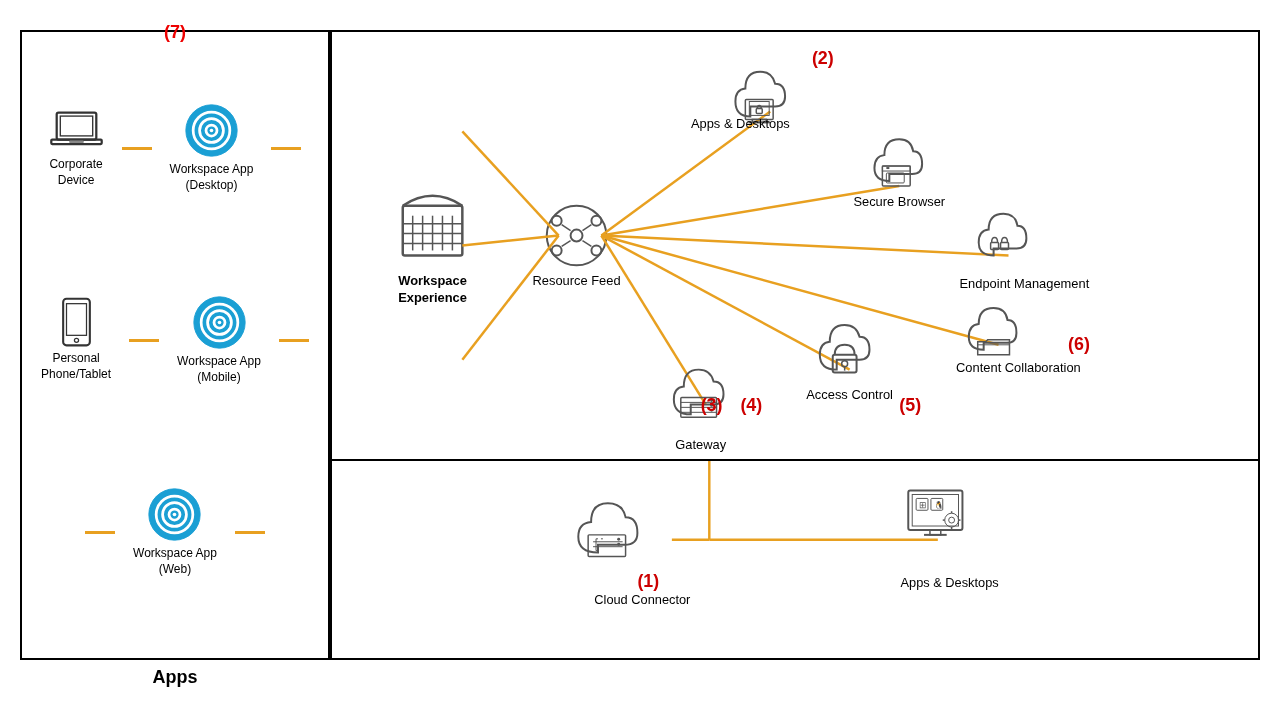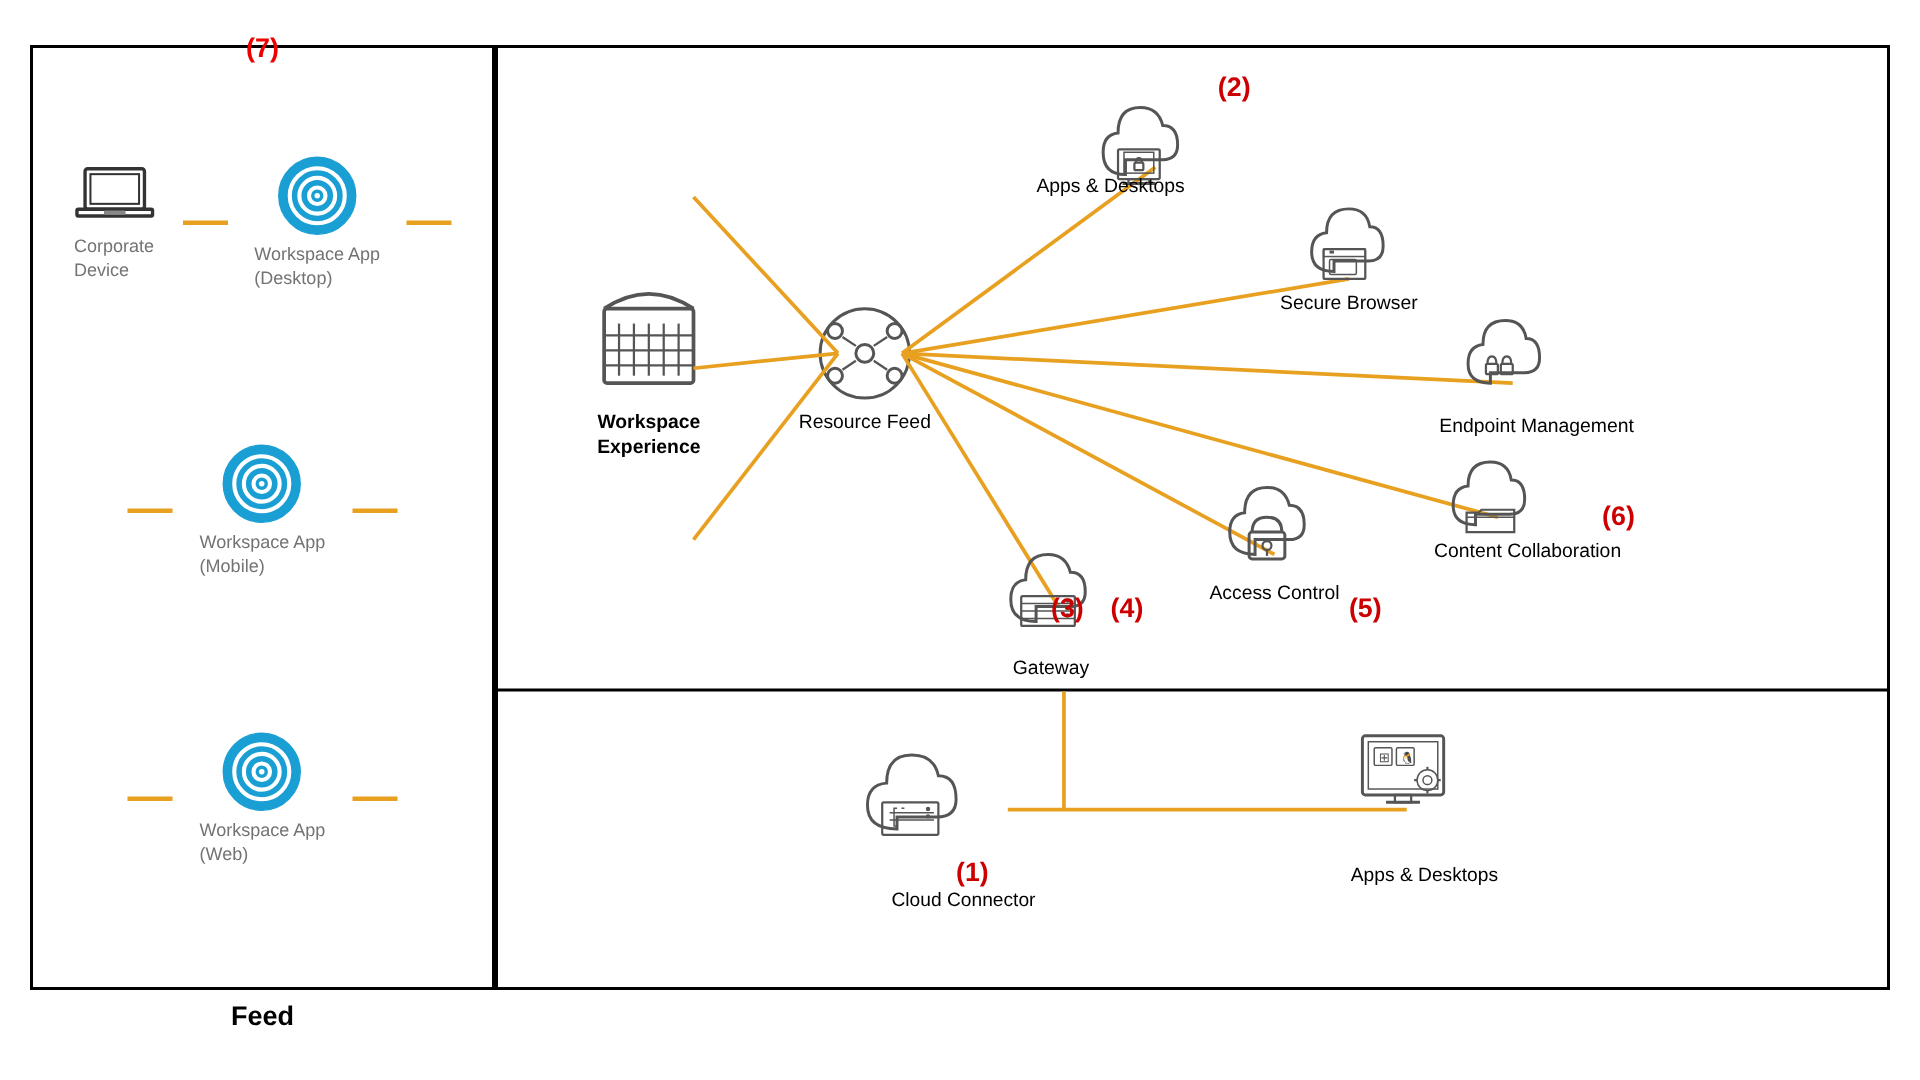--- a/index.html
+++ b/index.html
@@ -71,8 +71,8 @@
     }
     .device-item span {
       font-size: 12px;
-      text-align: left;
-      color: #737373;
+      text-align: center;
+      color: #000000;
       line-height: 1.3;
     }
 

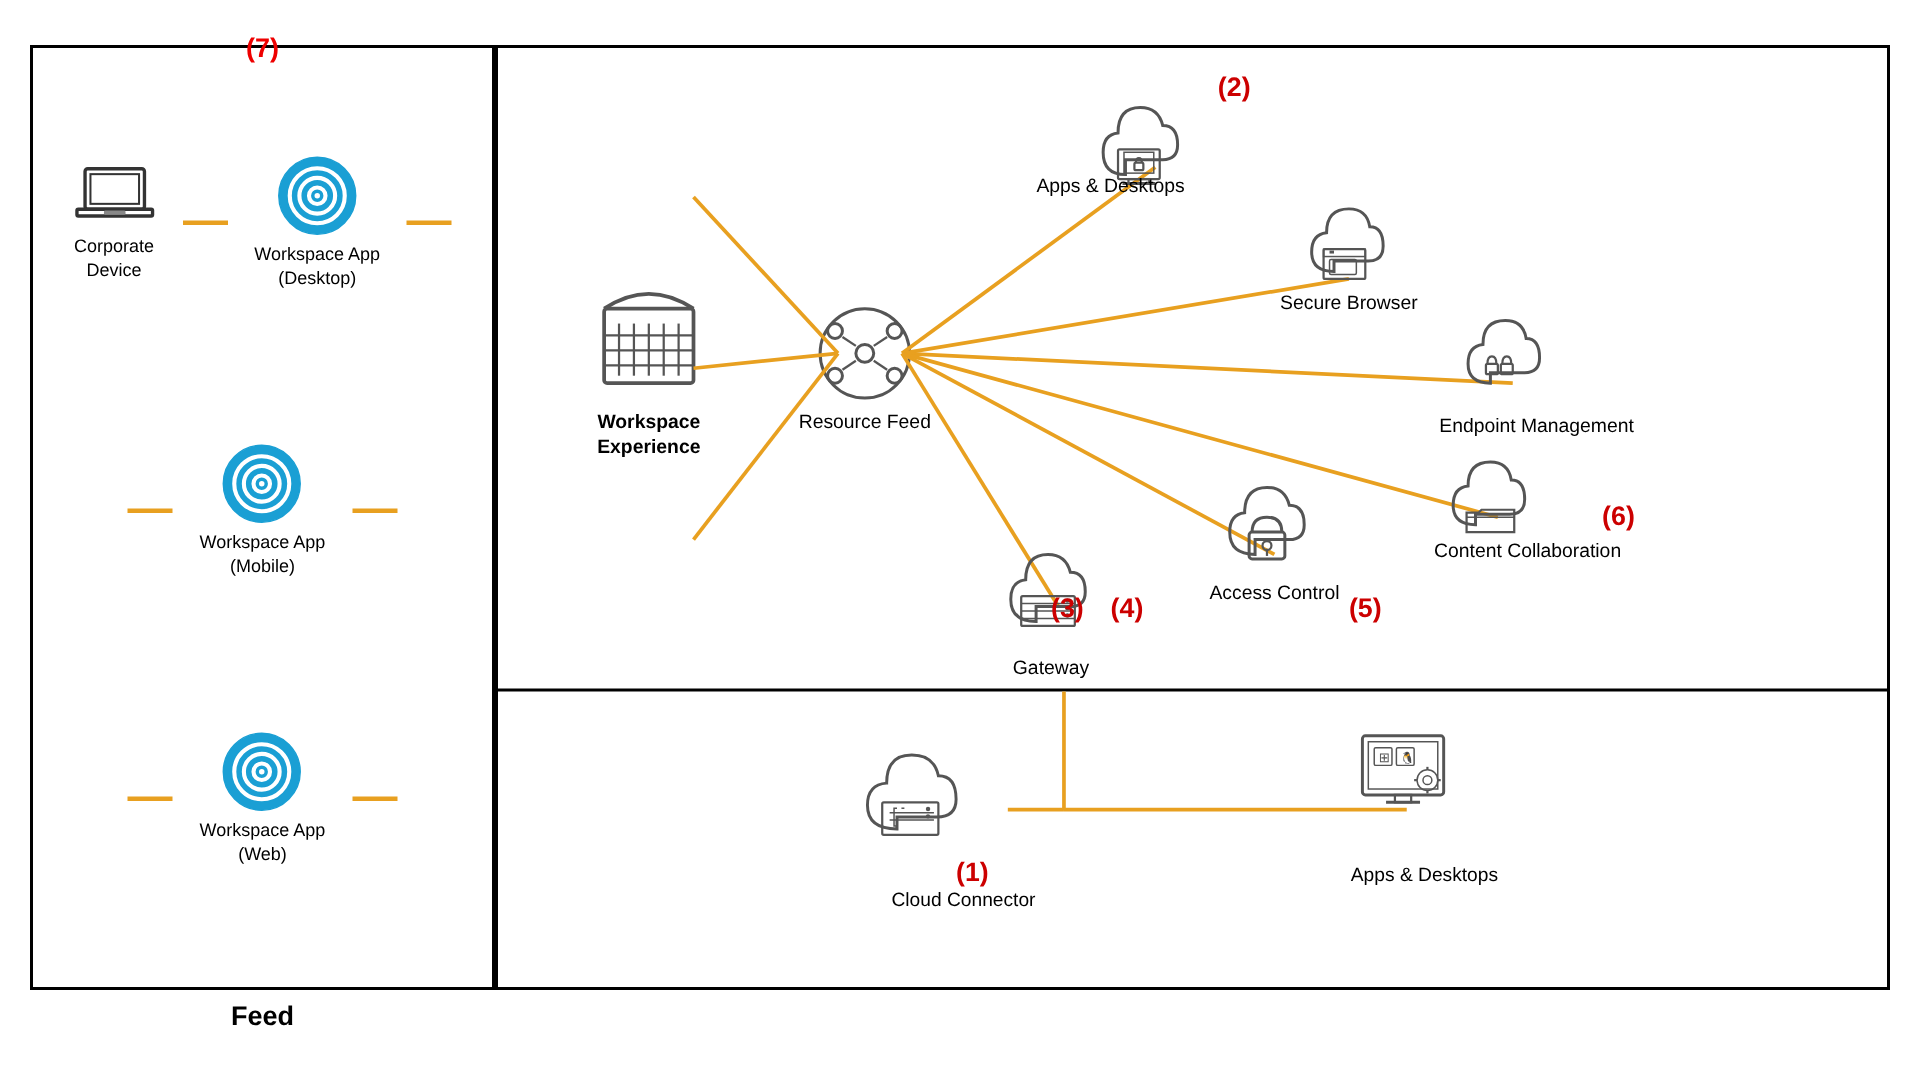--- a/index.html
+++ b/index.html
@@ -152,6 +152,14 @@
     </div>
 
     <div class="device-row">
+      <div class="device-item">
+        <svg viewBox="0 0 40 60" width="35" height="50">
+          <rect x="4" y="2" width="32" height="56" rx="4" ry="4" fill="none" stroke="#333" stroke-width="2.5"></rect>
+          <rect x="8" y="8" width="24" height="38" fill="none" stroke="#333" stroke-width="1.5"></rect>
+          <circle cx="20" cy="52" r="2.5" fill="none" stroke="#333" stroke-width="1.5"></circle>
+        </svg>
+        <span>Personal<br>Phone/Tablet</span>
+      </div>
       <div class="connector-line"></div>
       <div class="device-item">
         <svg viewBox="0 0 60 60" width="55" height="55">

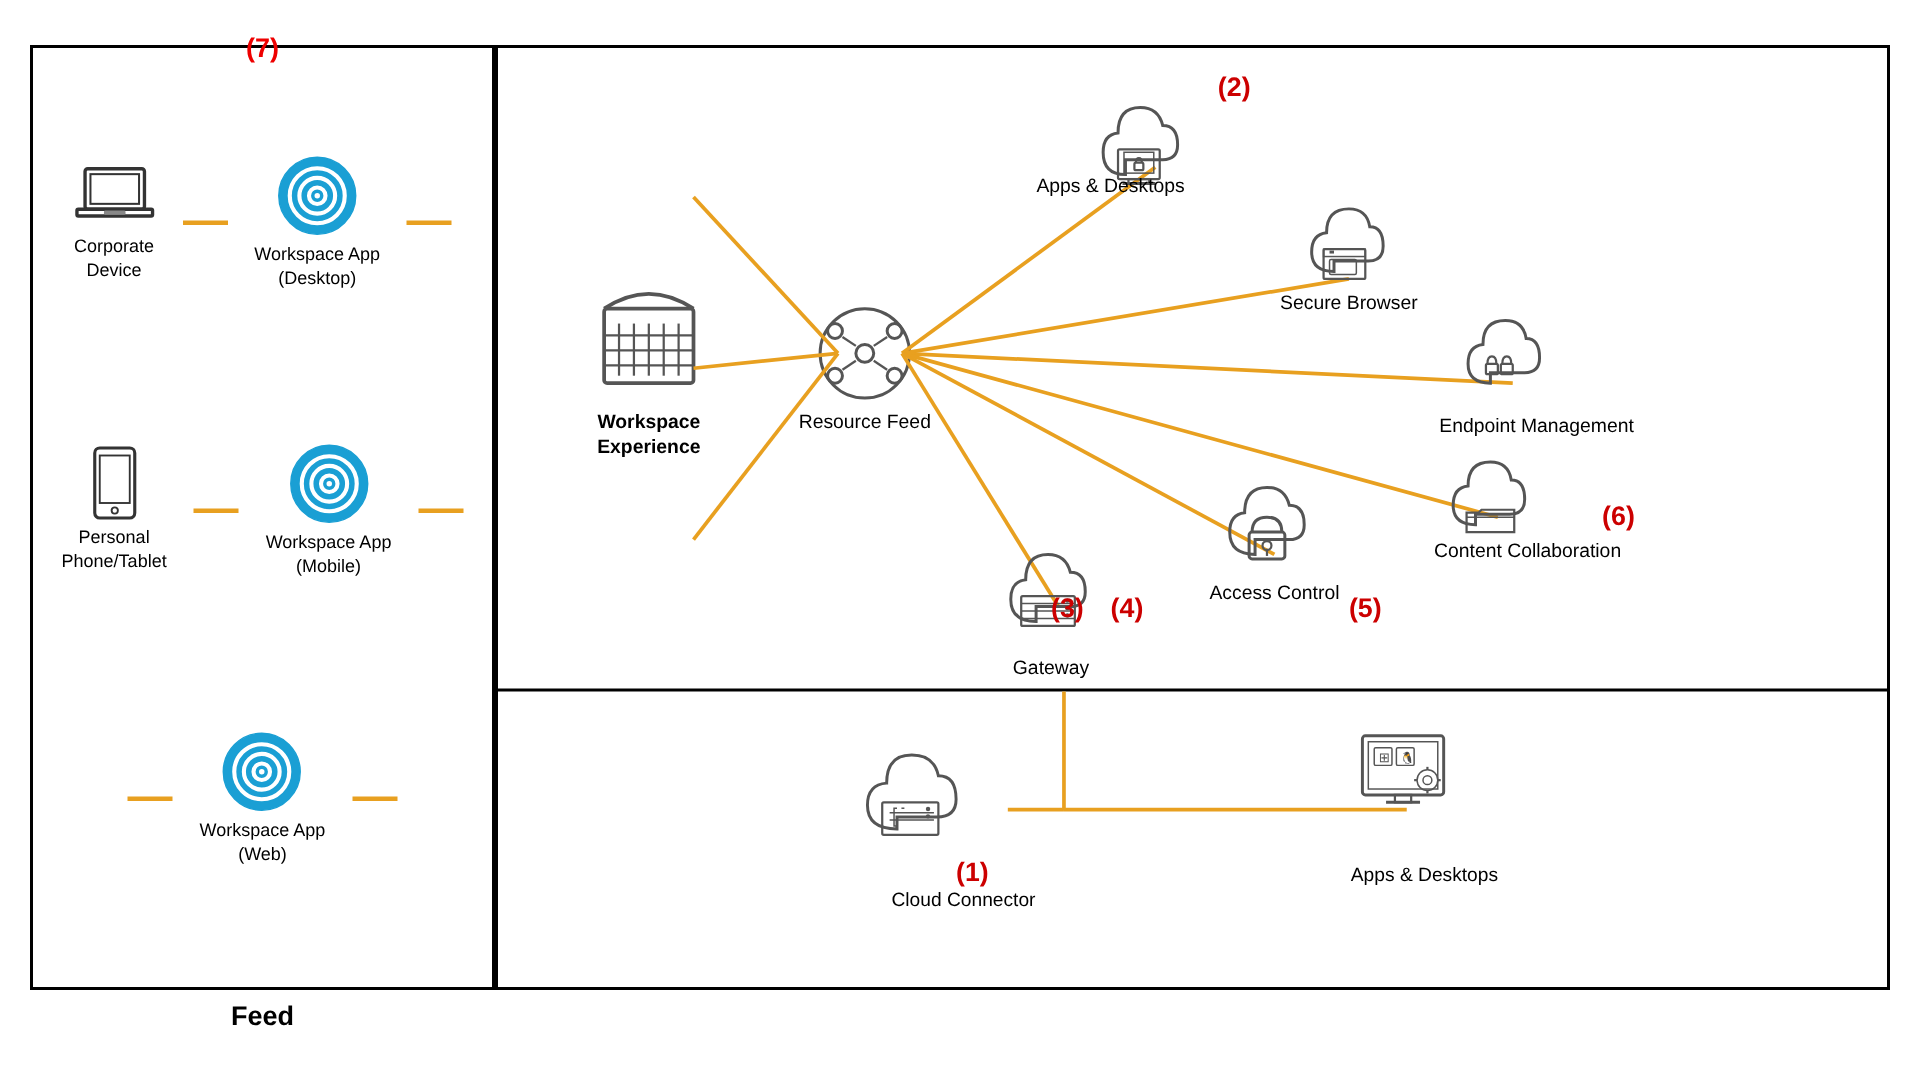--- a/index.html
+++ b/index.html
@@ -189,7 +189,7 @@
       <div class="connector-line"></div>
     </div>
 
-    <div class="user-label">Feed</div>
+    <div class="user-label">Apps</div>
   </div>
 
   <div class="right-section">

